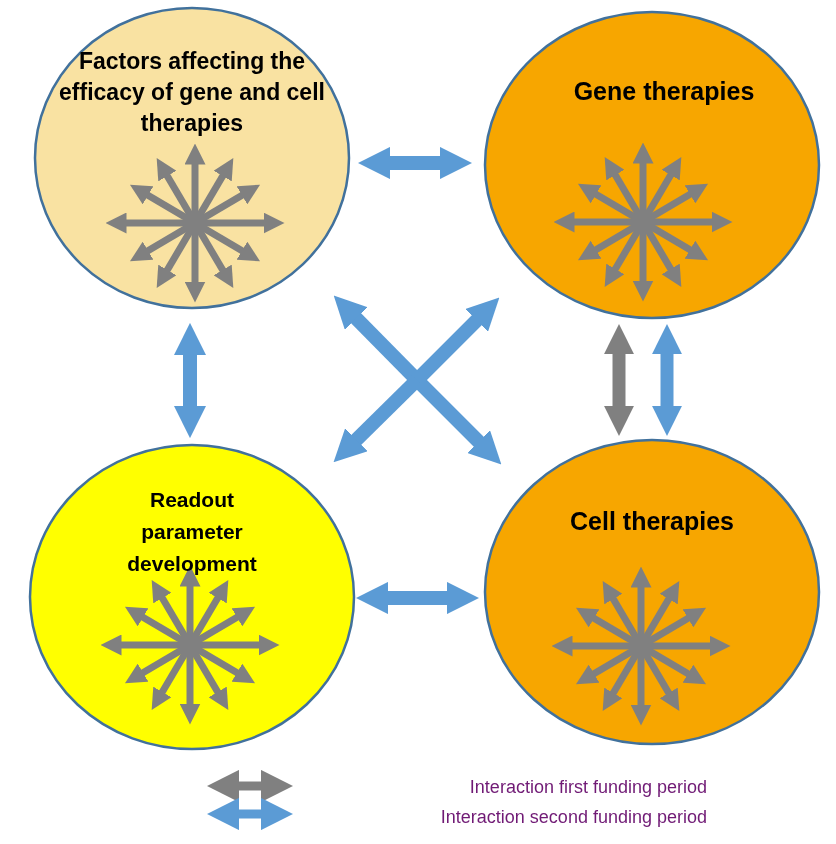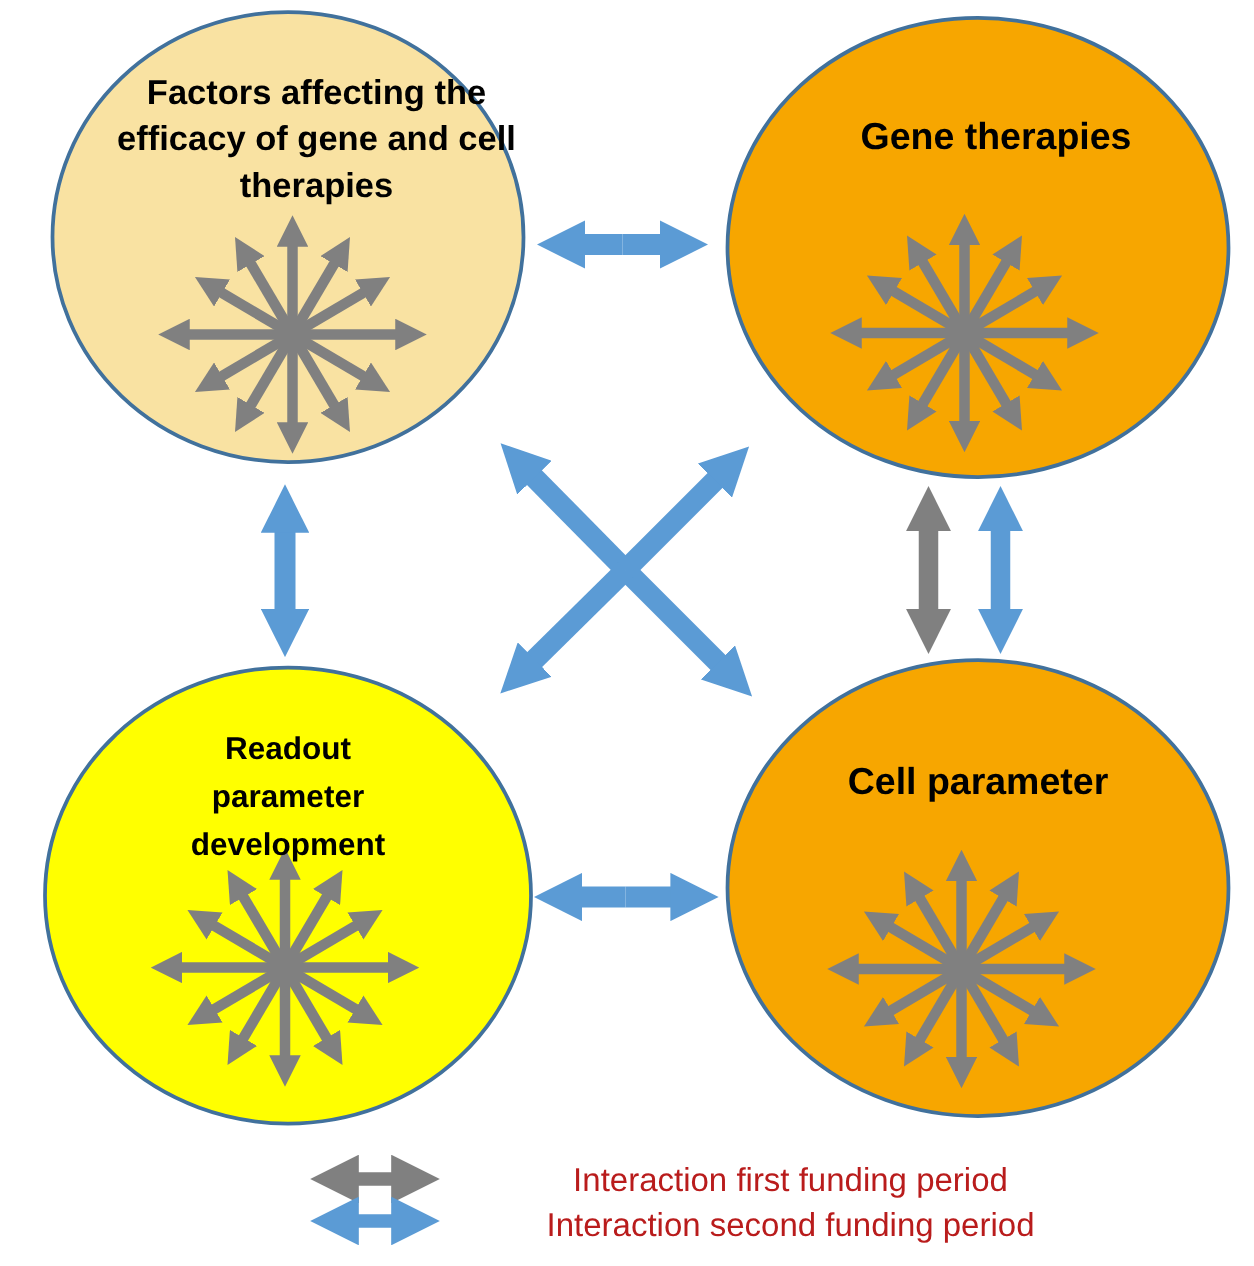--- a/index.html
+++ b/index.html
@@ -18,7 +18,7 @@
     font-weight: bold;
     color: #000000;
   }
-  .label-factors { left: 57px;  top: 46px;  width: 270px; font-size: 23px; line-height: 31px; margin-left: 19px; }
+  .label-factors { left: 57px;  top: 46px;  width: 270px; font-size: 23px; line-height: 31px; }
   .label-gene    { left: 544px; top: 76px;  width: 240px; font-size: 25px; line-height: 30px; }
   .label-readout { left: 107px; top: 484px; width: 170px; font-size: 21px; line-height: 32px; }
   .label-cell    { left: 532px; top: 506px; width: 240px; font-size: 25px; line-height: 30px; }

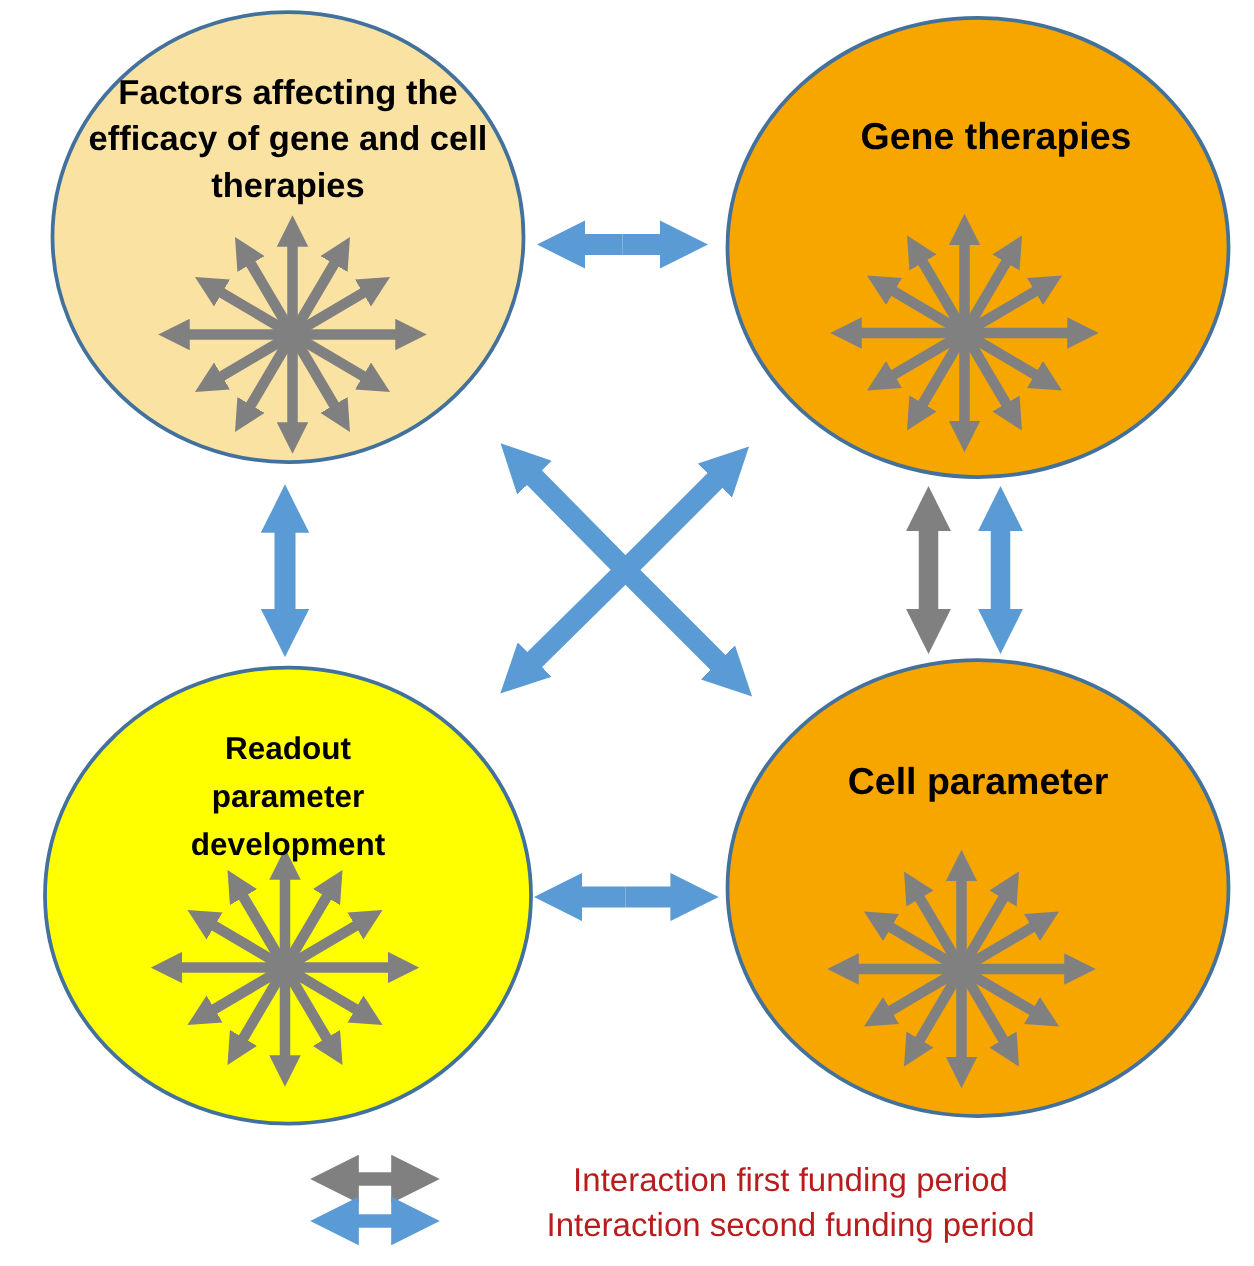--- a/index.html
+++ b/index.html
@@ -136,7 +136,7 @@
   <div class="node-label label-factors">Factors affecting the efficacy of gene and cell therapies</div>
   <div class="node-label label-gene">Gene therapies</div>
   <div class="node-label label-readout">Readout parameter development</div>
-  <div class="node-label label-cell">Cell parameter</div>
+  <div class="node-label label-cell">Cell therapies</div>
 
   <div class="legend-label legend-1">Interaction first funding period</div>
   <div class="legend-label legend-2">Interaction second funding period</div>

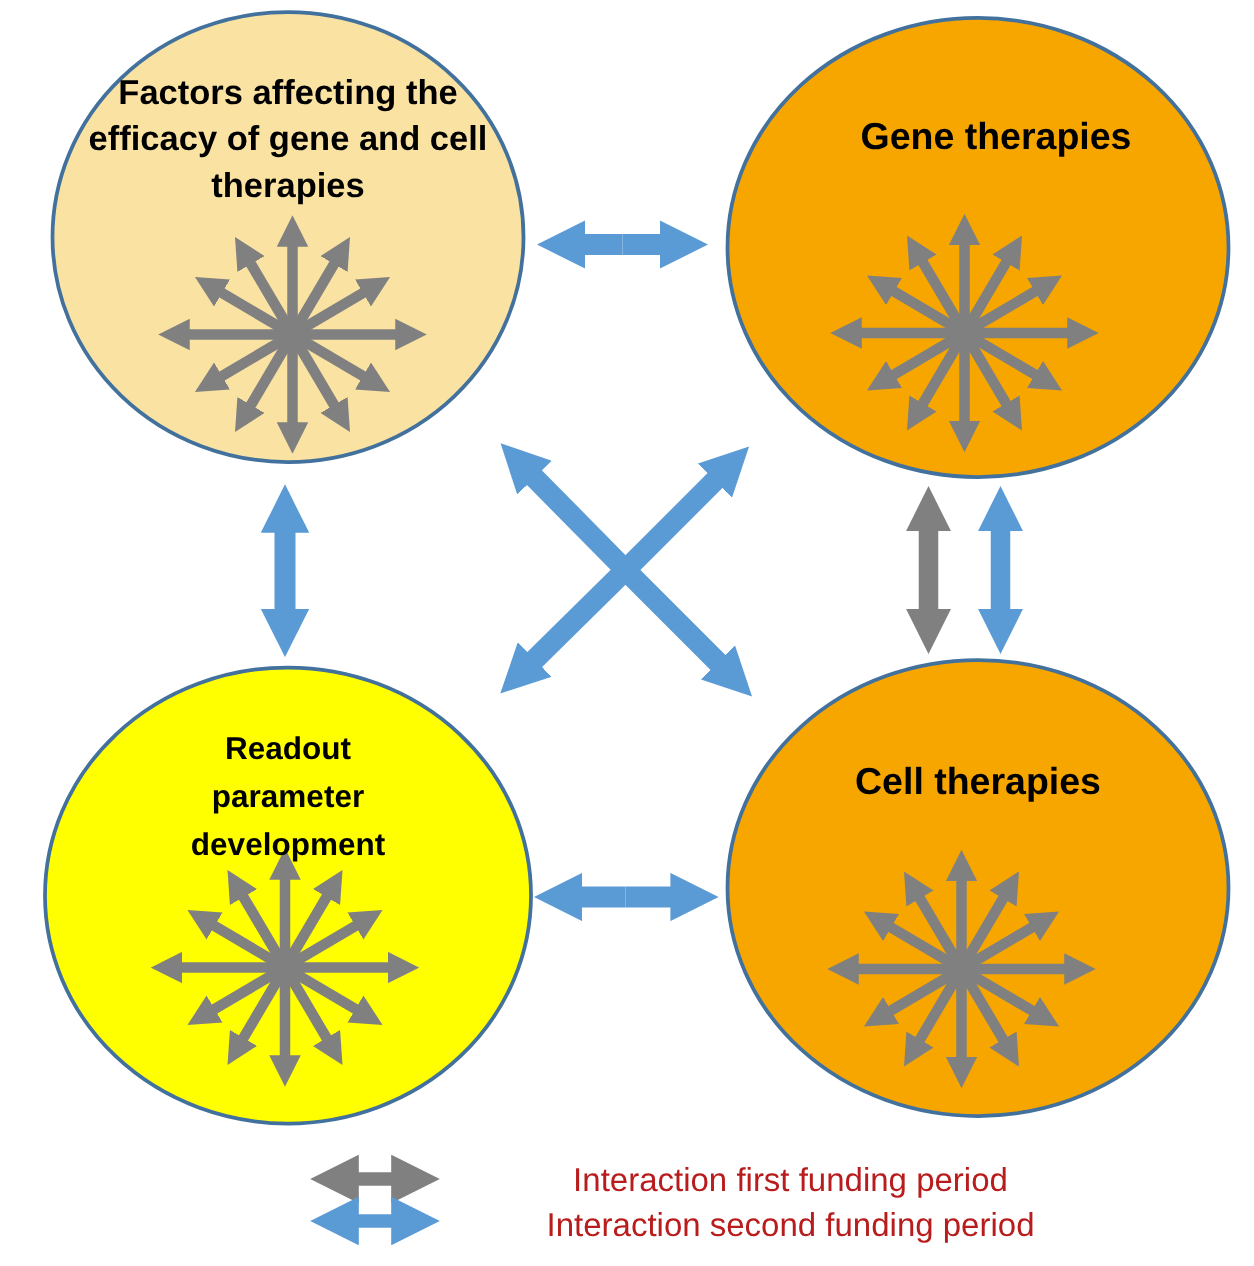--- a/index.html
+++ b/index.html
@@ -26,11 +26,11 @@
     position: absolute;
     left: 347px;
     width: 360px;
-    font-size: 22px;
+    font-size: 18px;
     line-height: 26px;
-    color: #b91c1c;
+    color: #701a75;
     font-weight: normal;
-    text-align: center;
+    text-align: right;
   }
   .legend-1 { top: 774px; }
   .legend-2 { top: 804px; }

